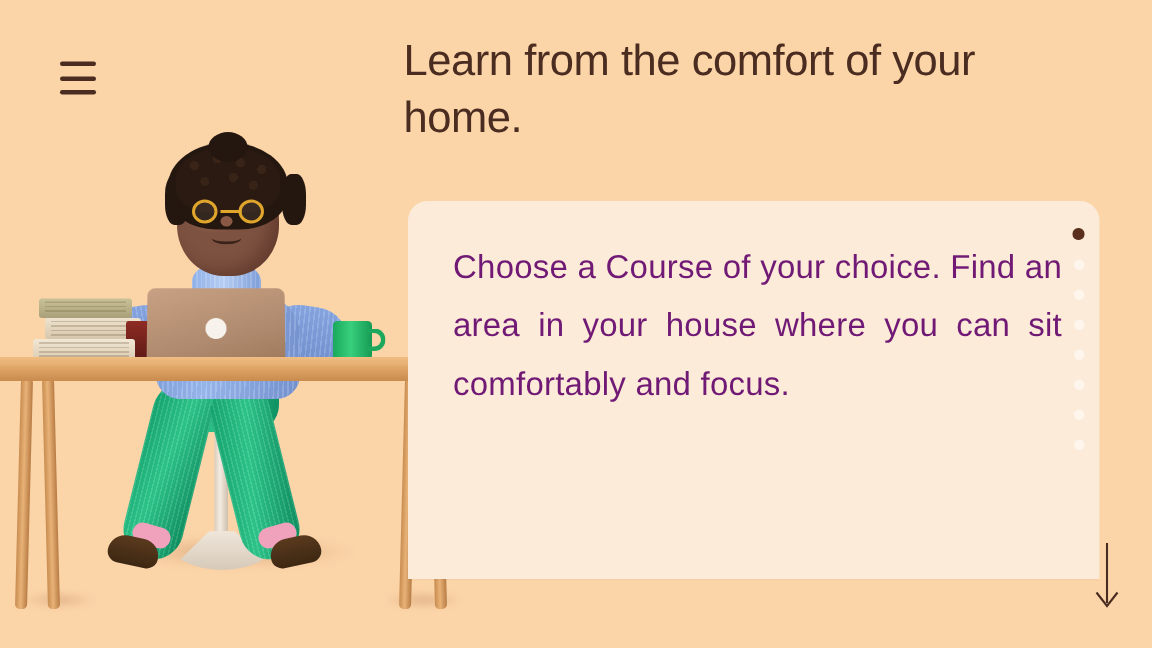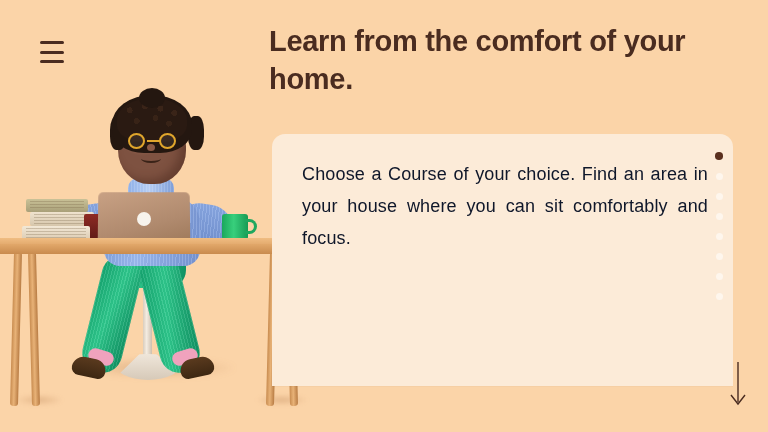--- a/index.html
+++ b/index.html
@@ -35,7 +35,7 @@
   
   .heading {
     position:absolute; left:269px; top:22px; width:430px;
-    font-size:29px; line-height:1.32; font-weight:bold;
+    font-size:29px; line-height:1.32; font-weight:normal;
     color:#4a2c20; letter-spacing:-0.3px;
   }
 

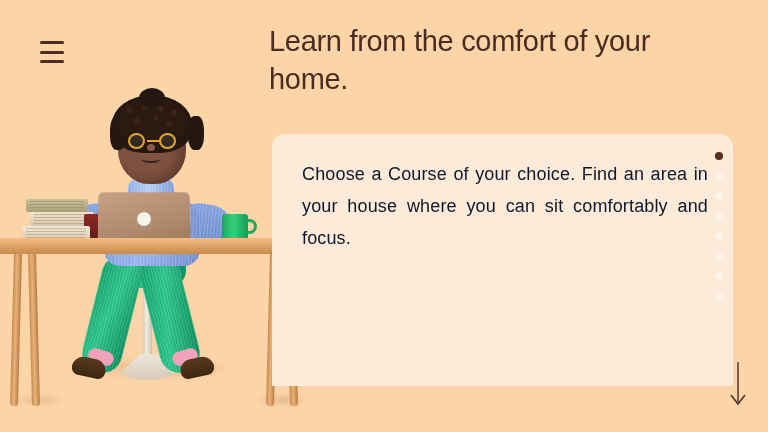--- a/index.html
+++ b/index.html
@@ -51,8 +51,8 @@
     color:#4a2c20;
   }
   .para {
-    font-size:18px; line-height:1.78; letter-spacing:0.15px;
-    color:#0f172a;
+    font-size:22px; line-height:1.78; letter-spacing:0.15px;
+    color:#701a75;
   }
   .para.justified { text-align:justify; }
   .para + .para { margin-top:33px; }

